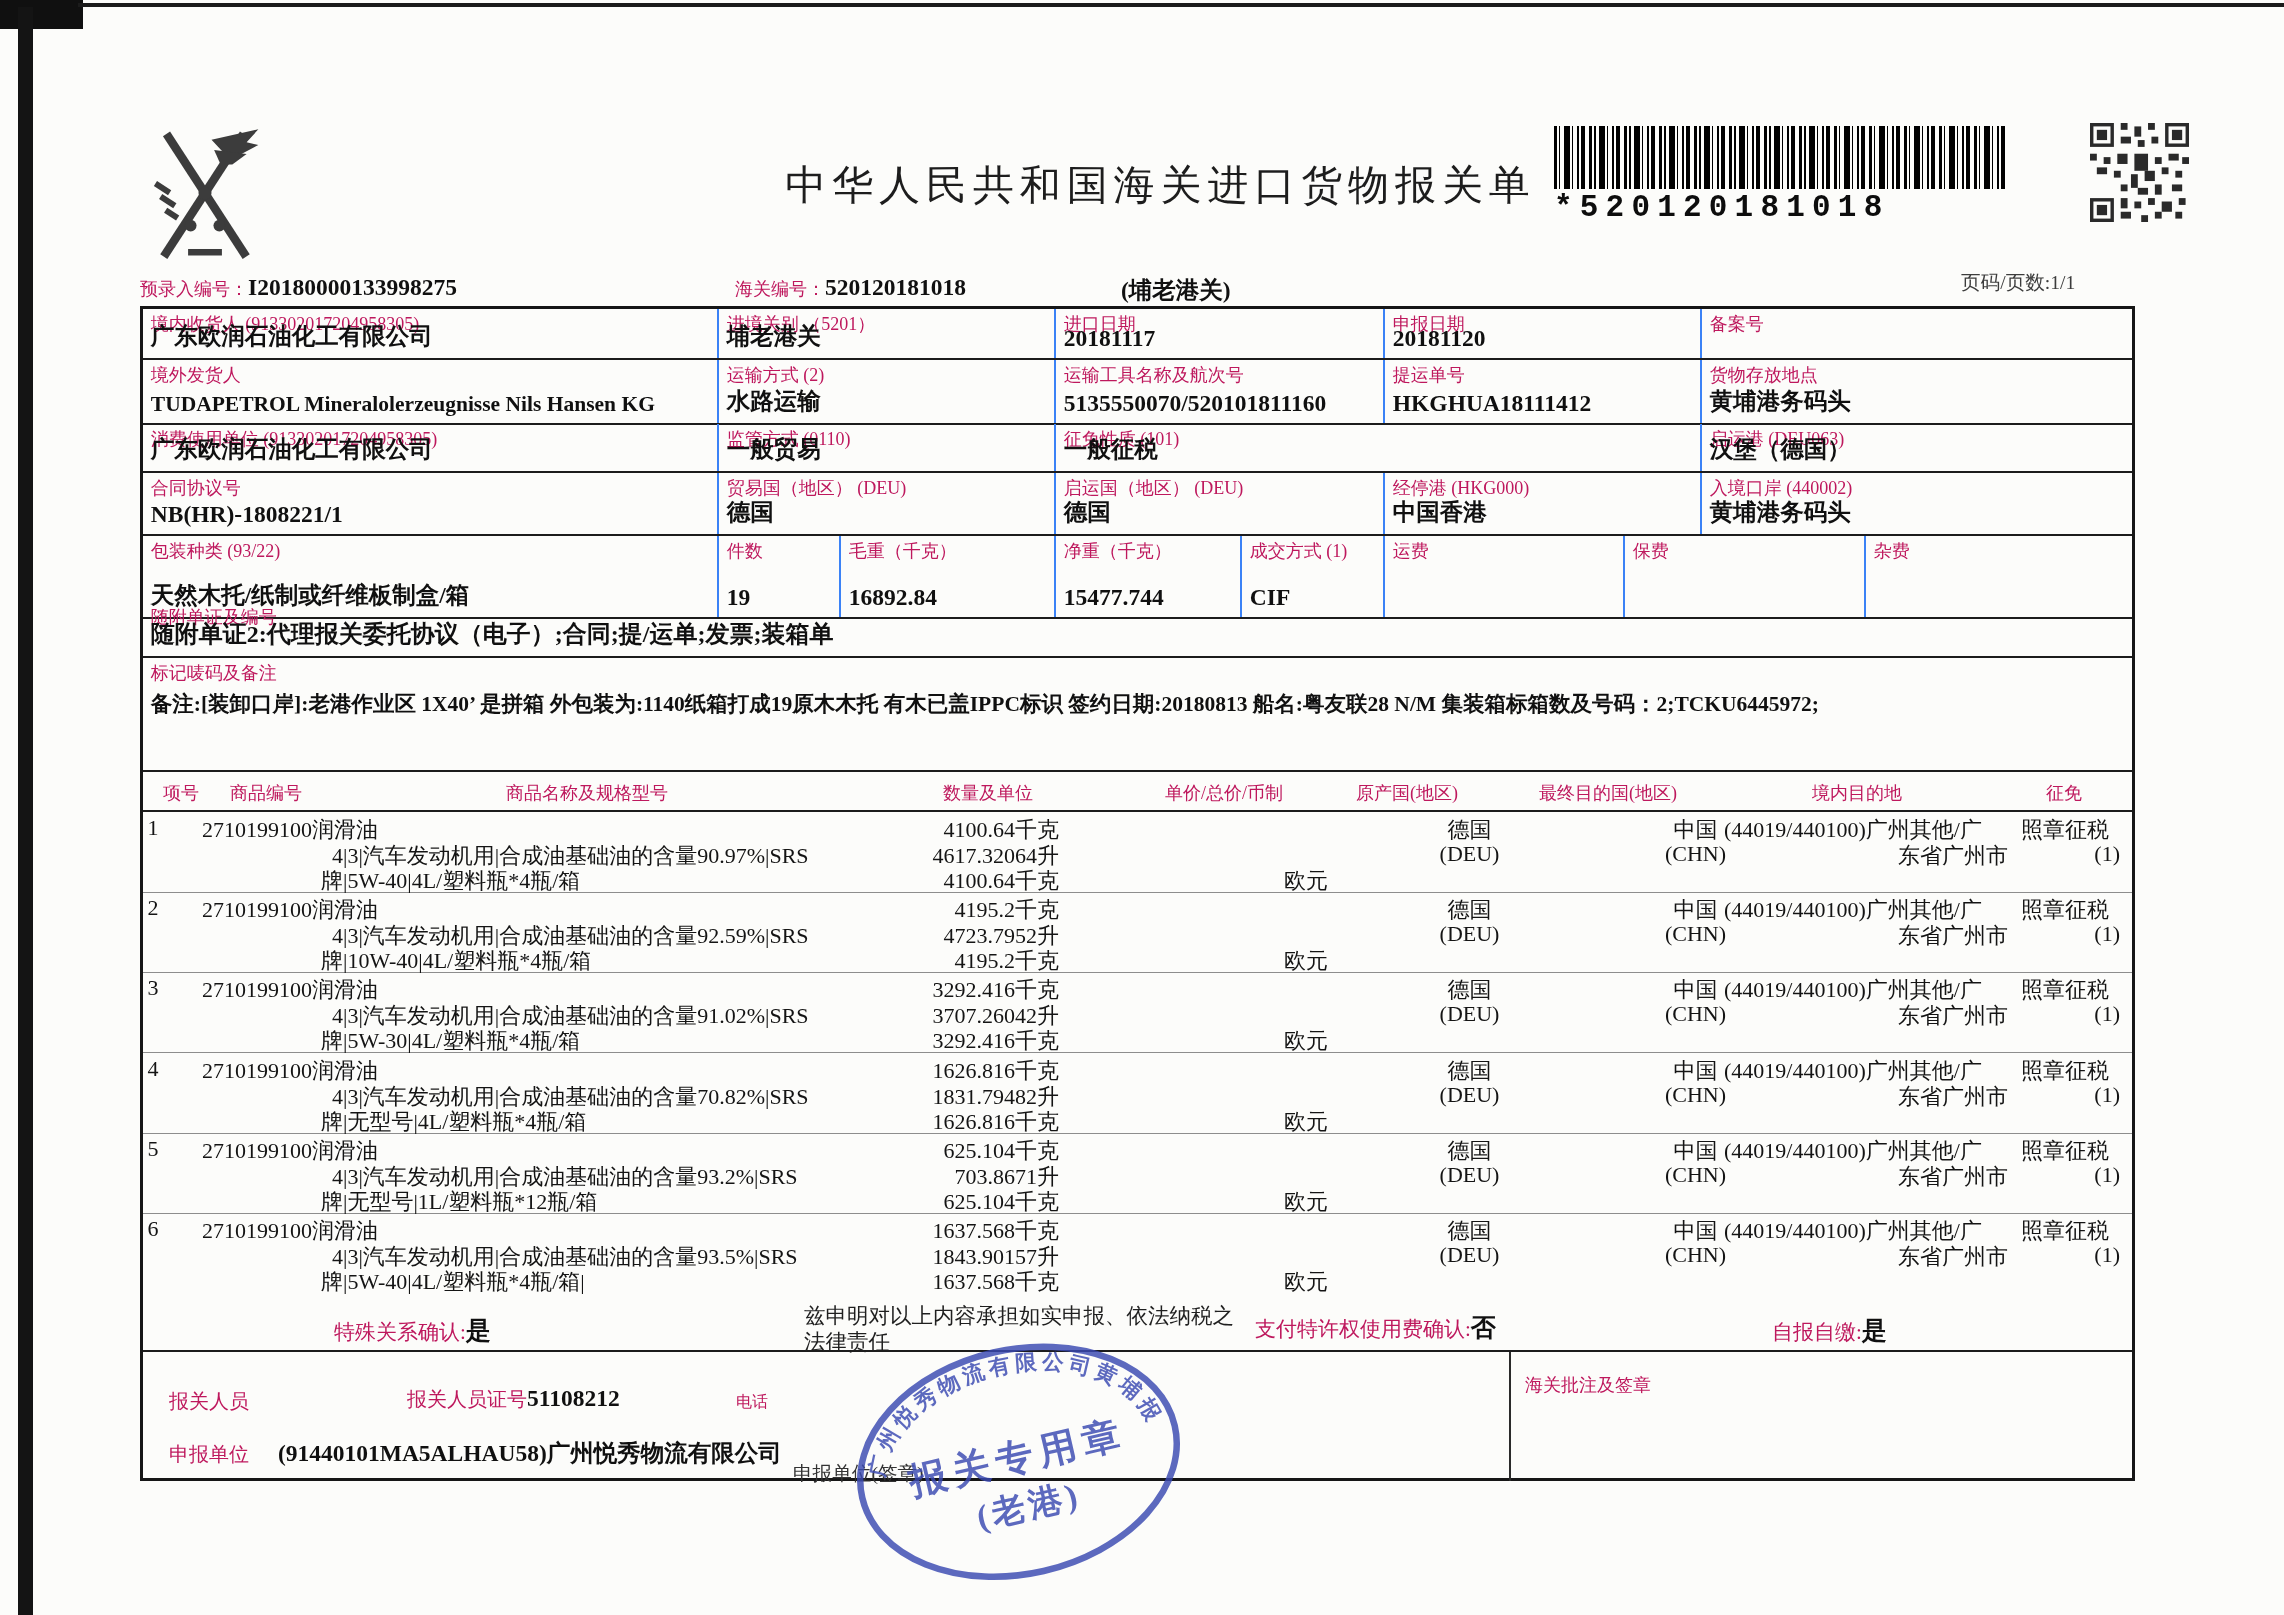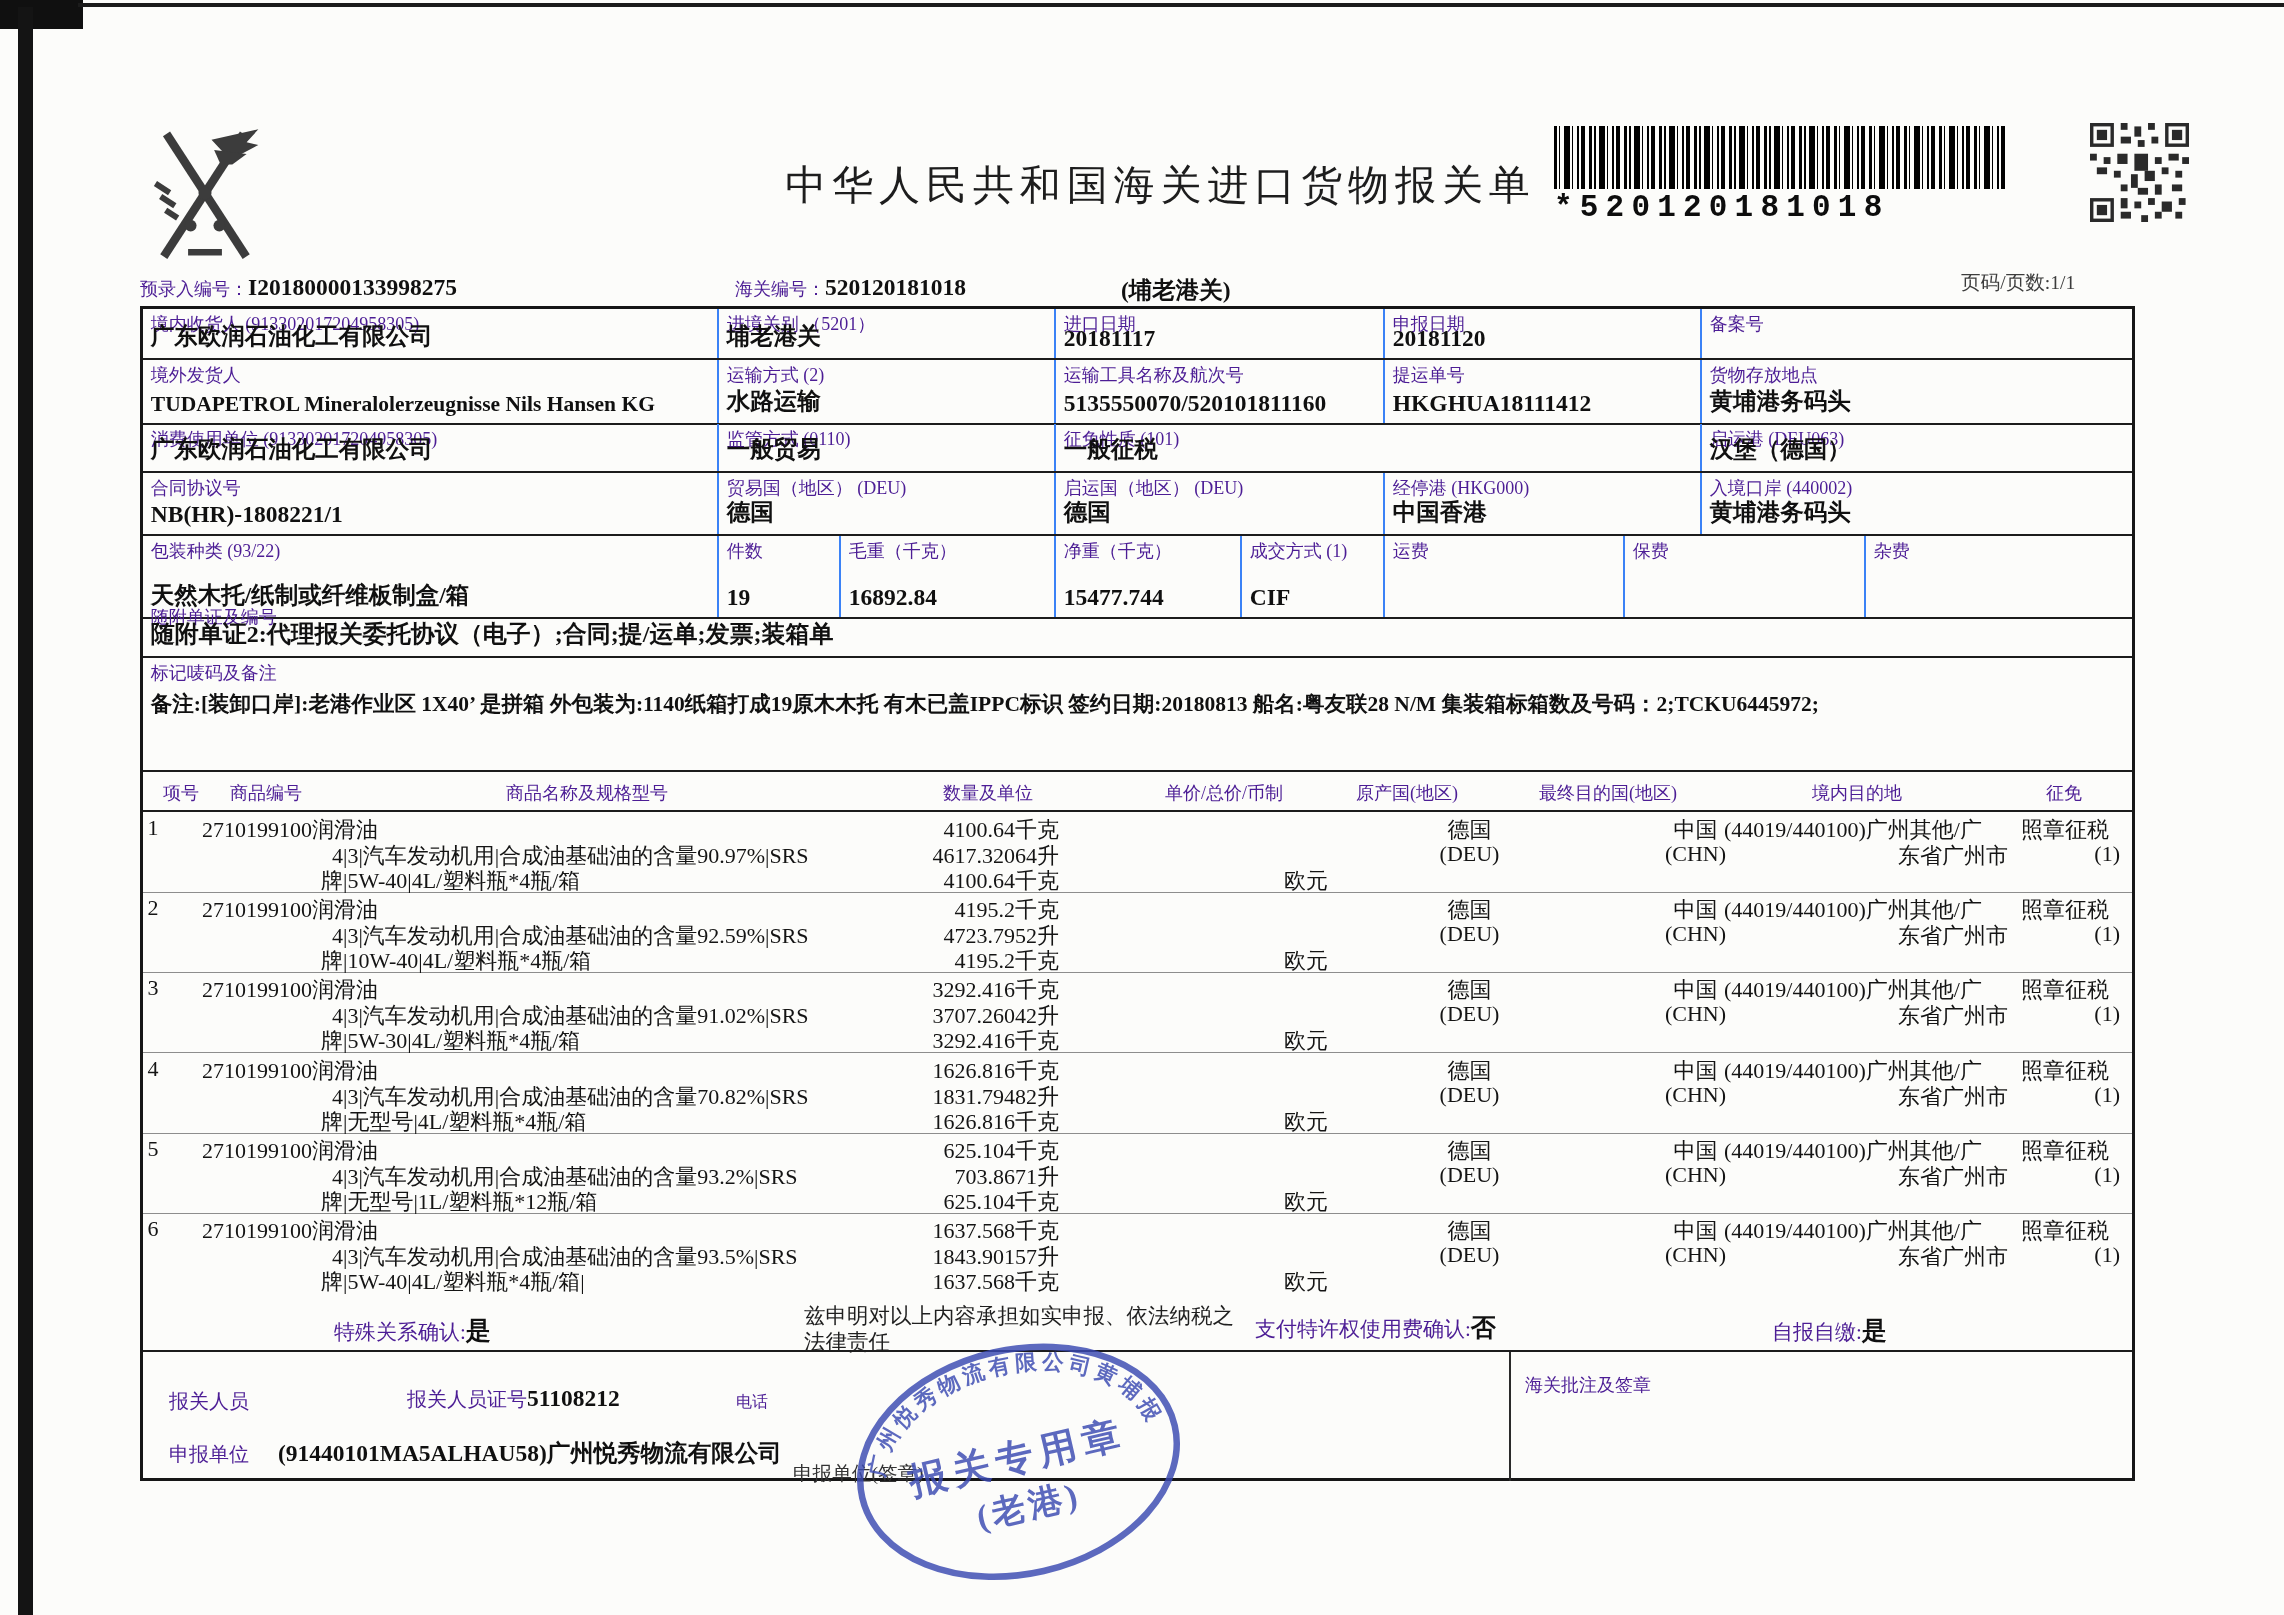--- a/index.html
+++ b/index.html
@@ -34,7 +34,7 @@
   .qr{position:absolute;left:2090px;top:123px;}
   .page-num{position:absolute;left:1961px;top:269px;font-size:19.6px;color:#3c3c3c;}
   
-  .lbl{color:#4c1d95;font-size:18px;}
+  .lbl{color:#be185d;font-size:18px;}
   .val{color:#101010;font-size:23.5px;font-weight:600;}
   .preline{position:absolute;top:274px;white-space:nowrap;}
   

